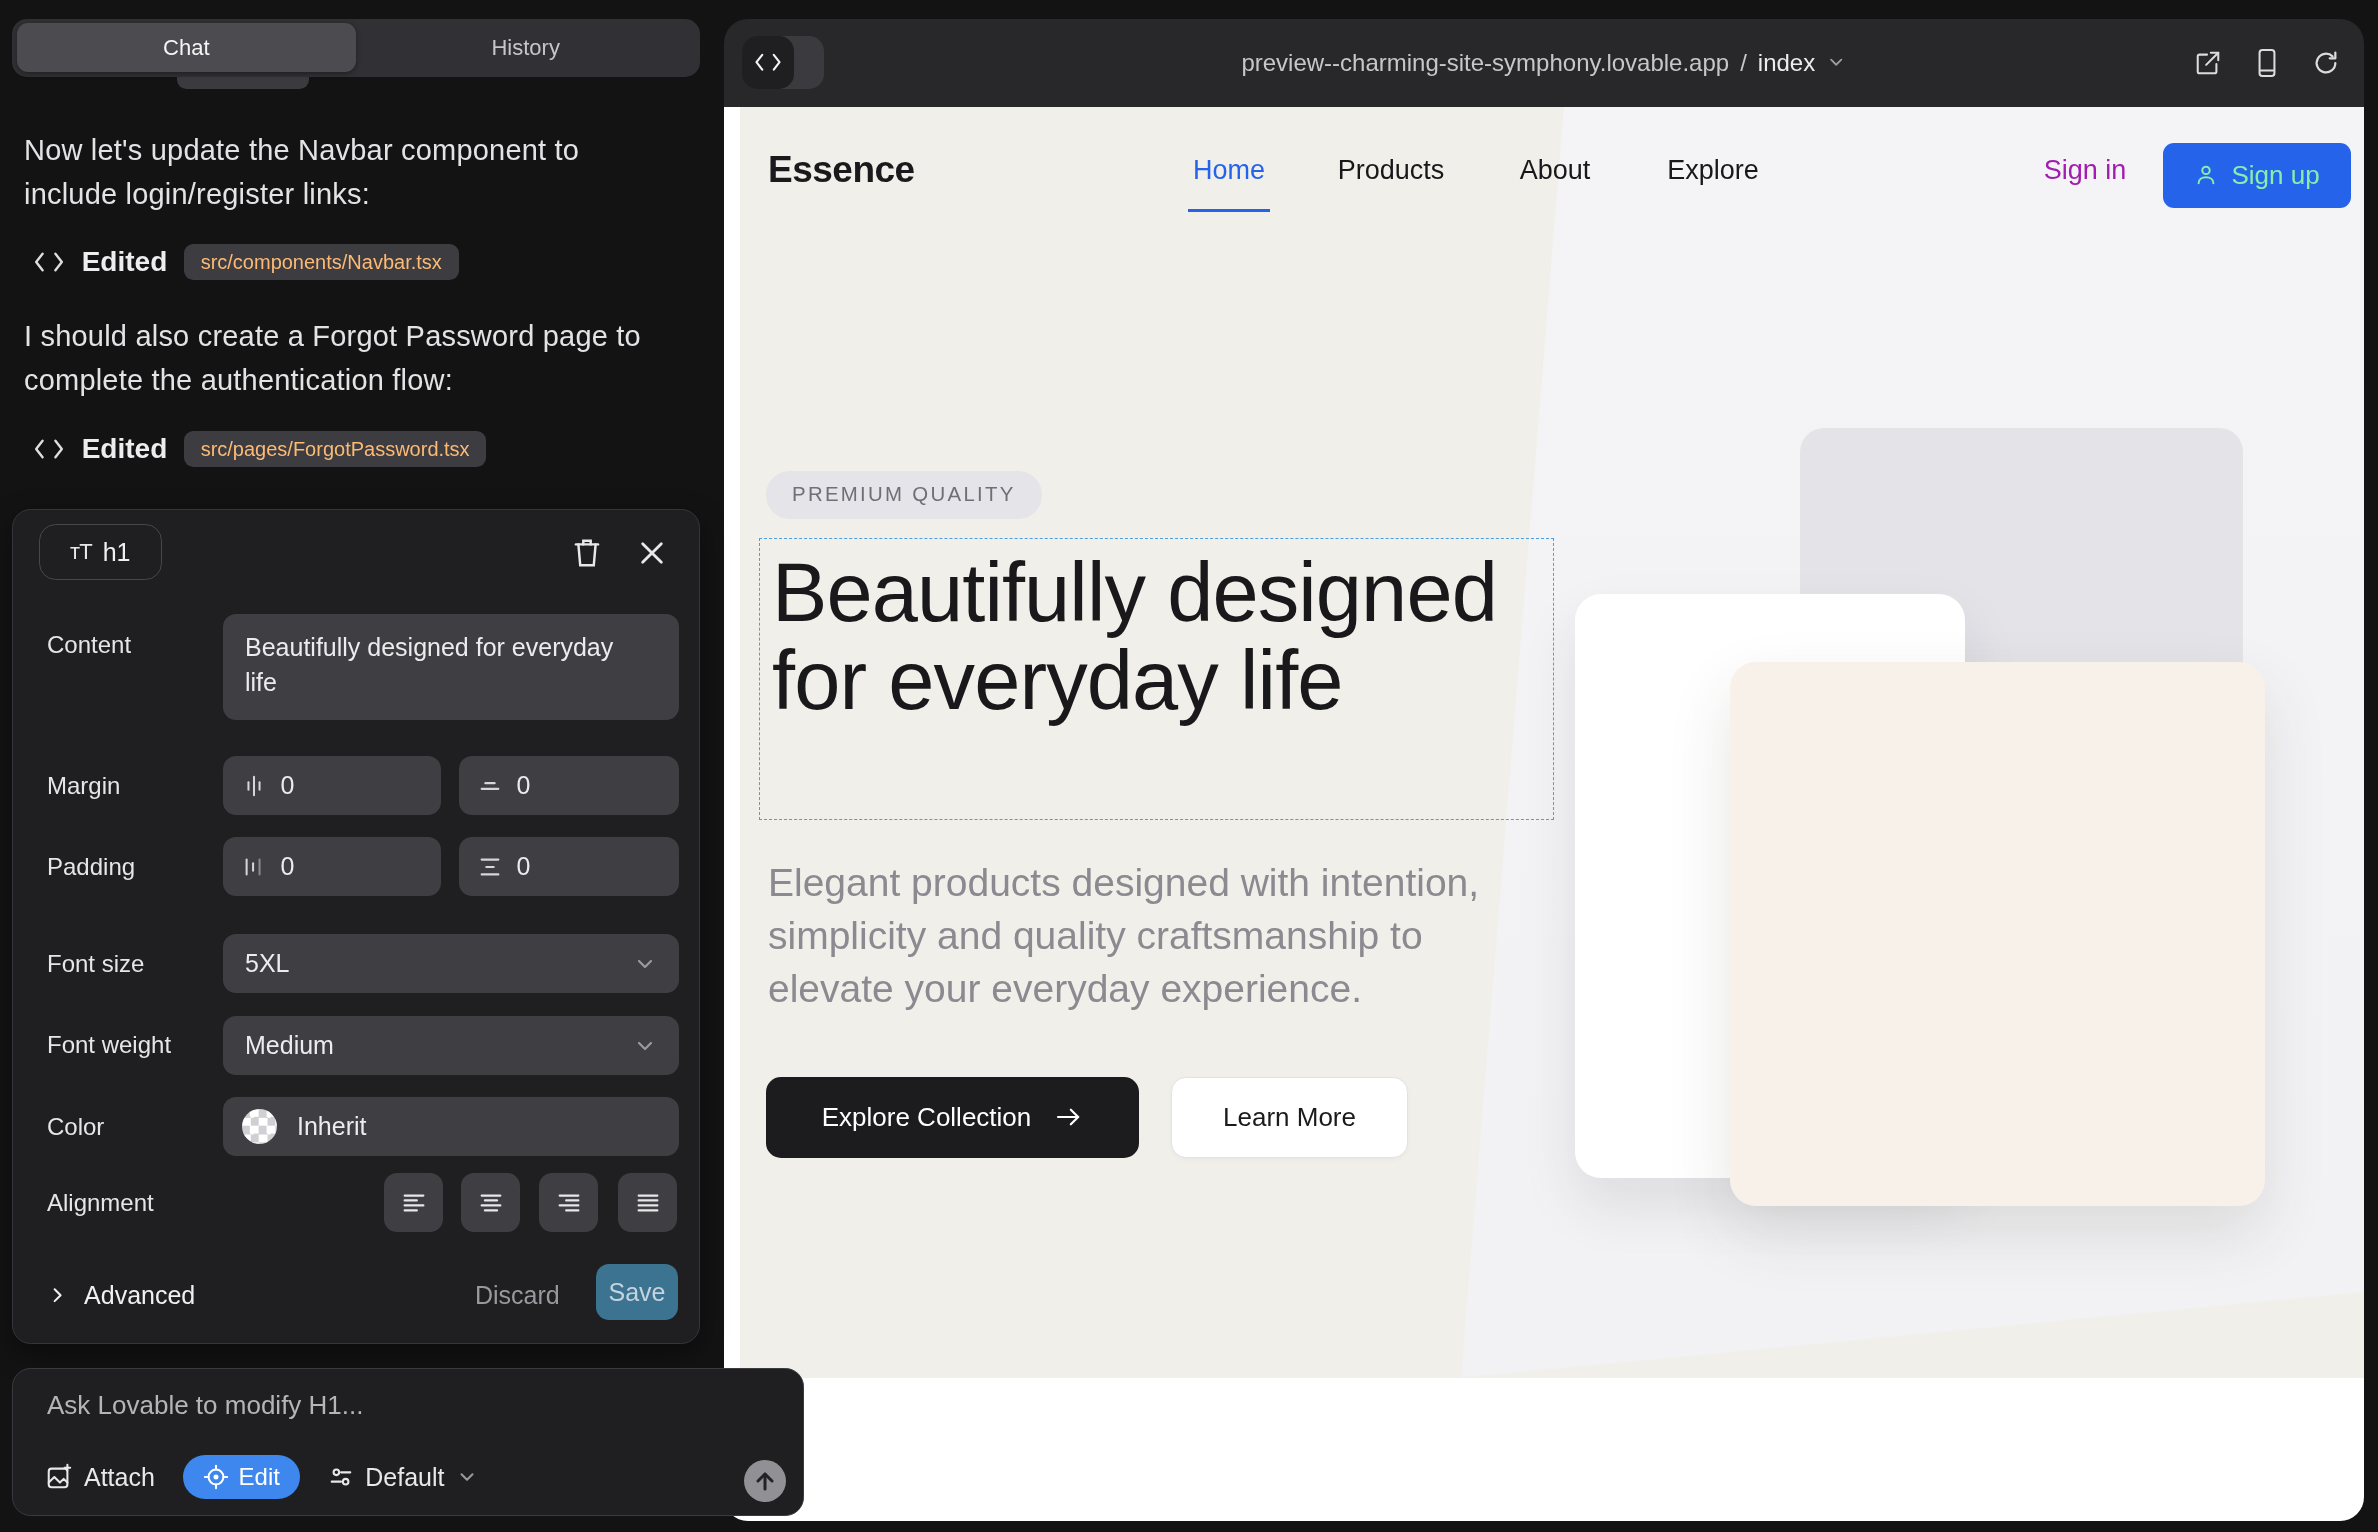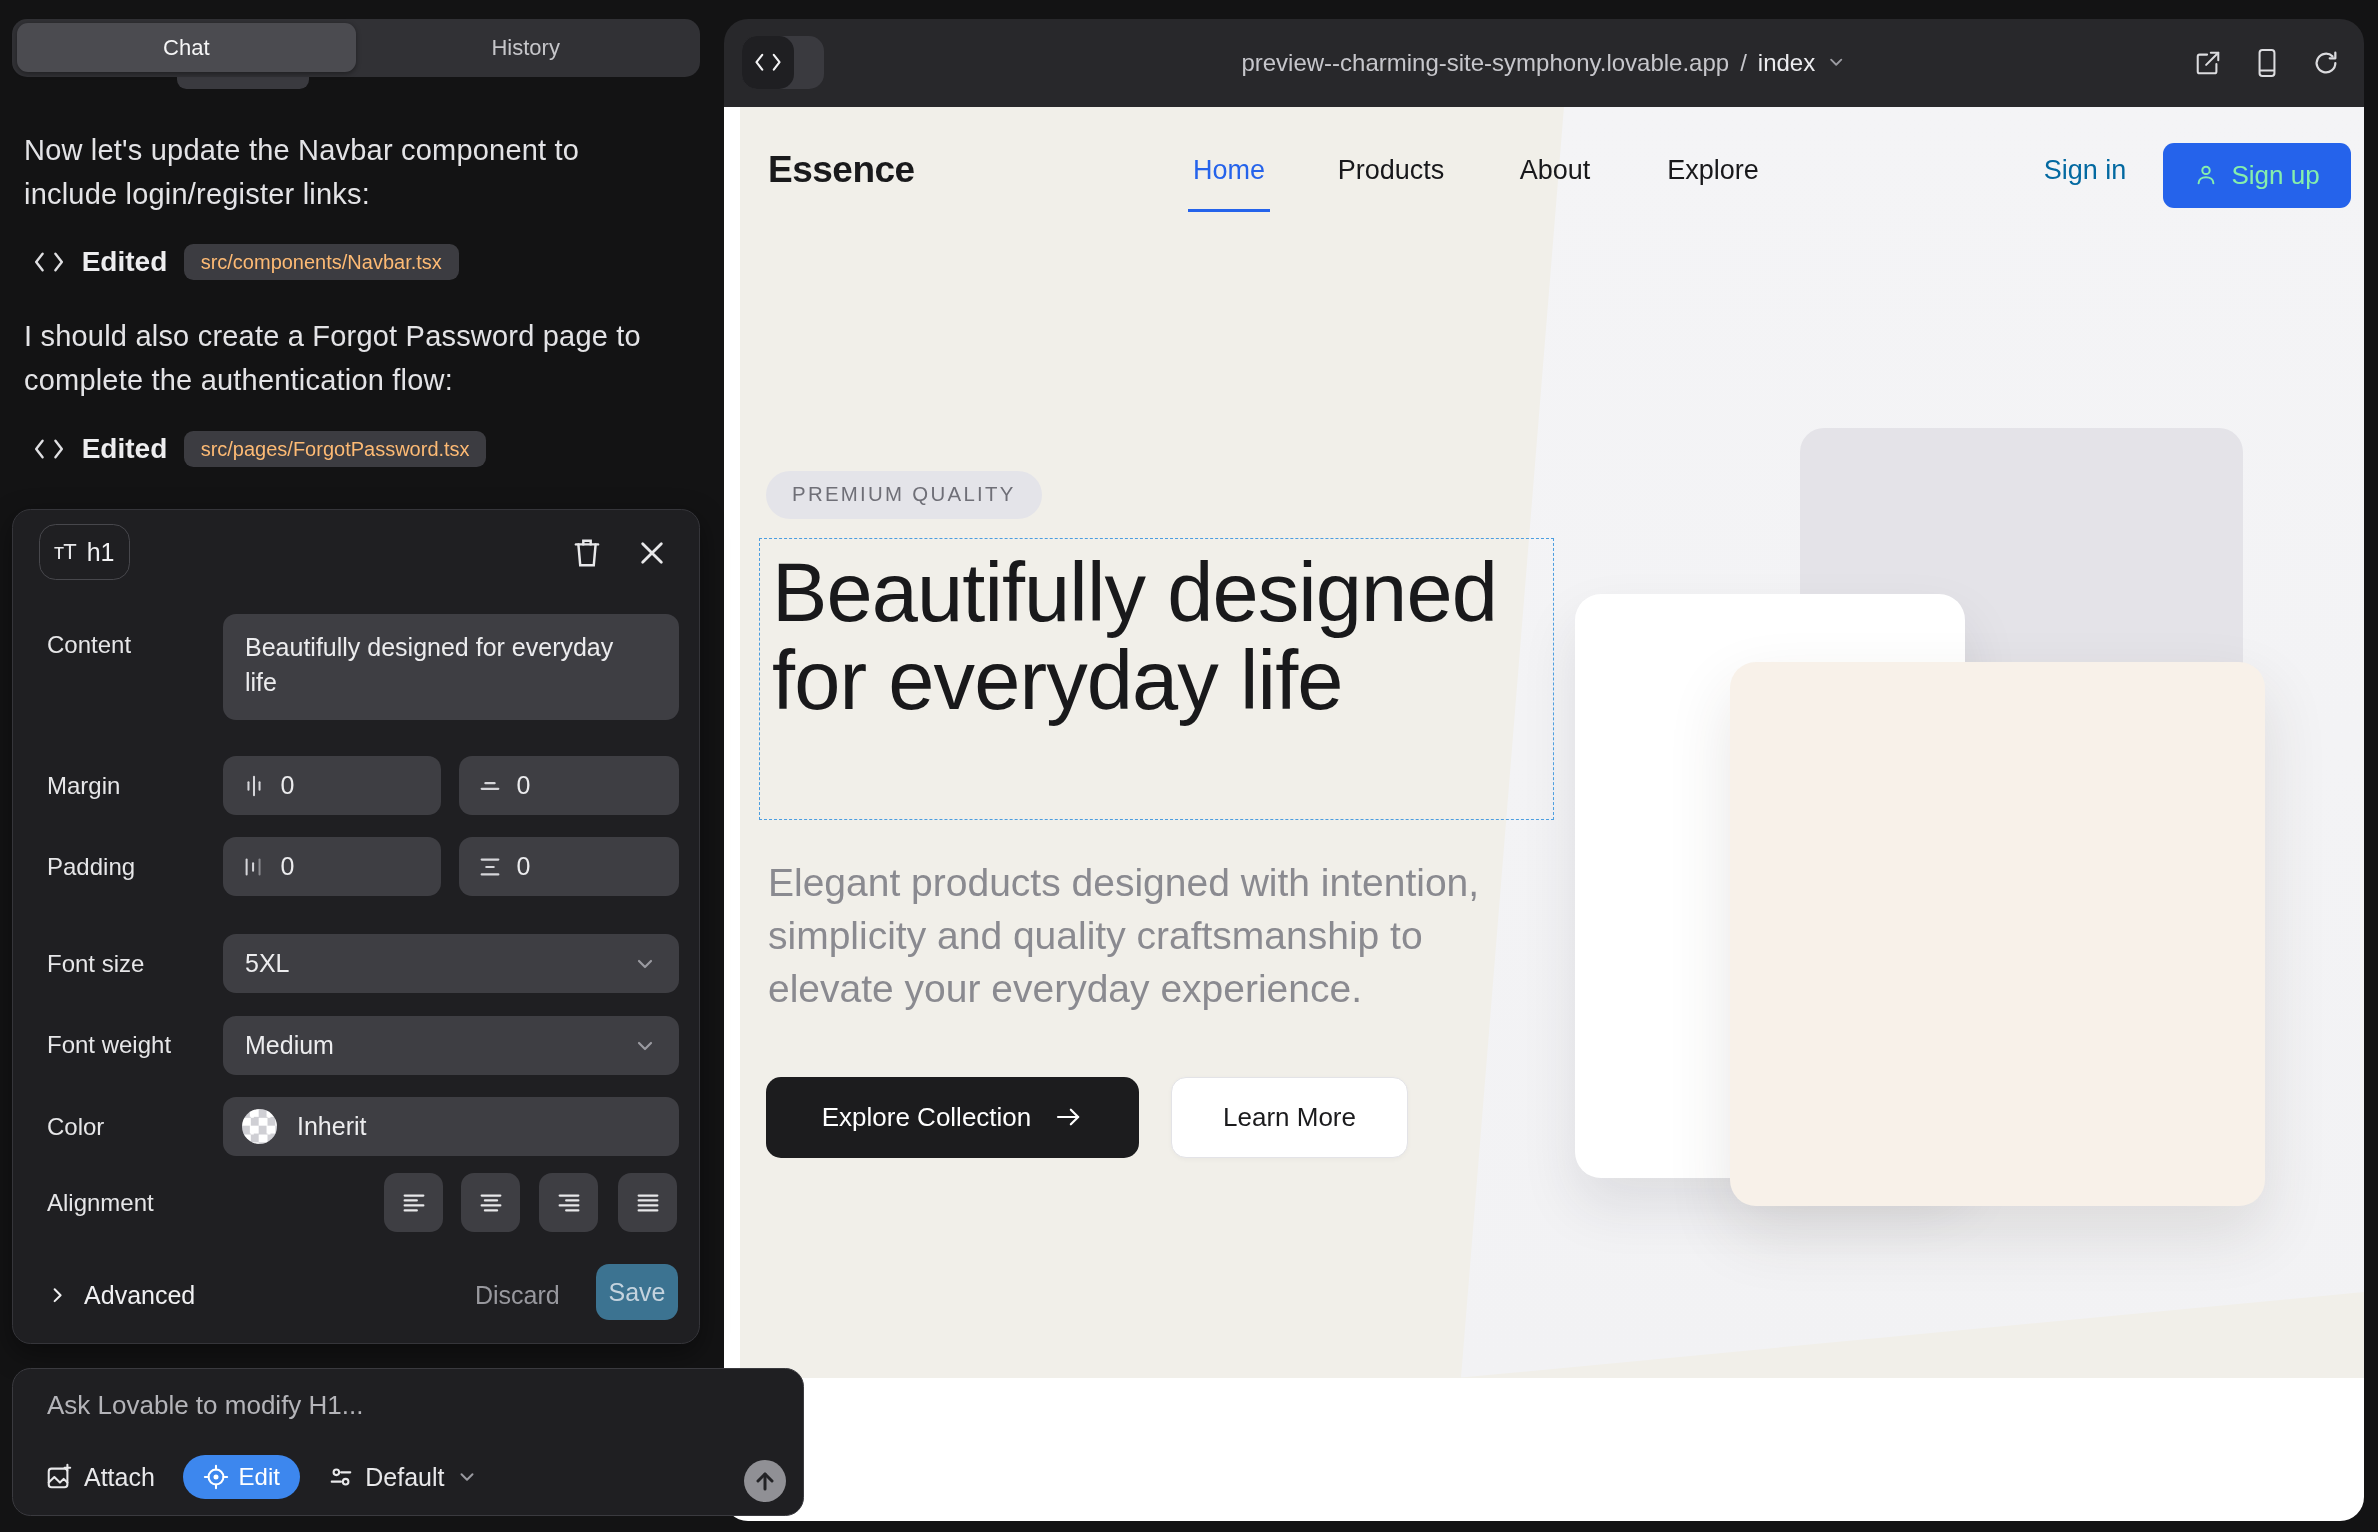--- a/index.html
+++ b/index.html
@@ -104,7 +104,7 @@
   .nav-link{position:absolute;top:48px;transform:translateX(-50%);font-size:27px;color:#18181B;cursor:pointer;}
   .nav-link.active{color:#2563EB;}
   .nav-underline{position:absolute;left:489px;top:102px;transform:translateX(-50%);width:82px;height:3.7px;background:#2563EB;}
-  .signin{position:absolute;left:1345px;top:48px;transform:translateX(-50%);font-size:27px;color:#0369a1;cursor:pointer;}
+  .signin{position:absolute;left:1345px;top:48px;transform:translateX(-50%);font-size:27px;color:#a21caf;cursor:pointer;}
   .signup{position:absolute;left:1423px;top:36px;width:188px;height:65px;background:#2563EB;border:none;border-radius:11px;
           color:#86efac;font-size:26px;font-family:inherit;display:flex;align-items:center;justify-content:center;gap:13px;cursor:pointer;}
   .badge{position:absolute;left:26px;top:364px;height:48px;display:inline-flex;align-items:center;padding:0 26px;

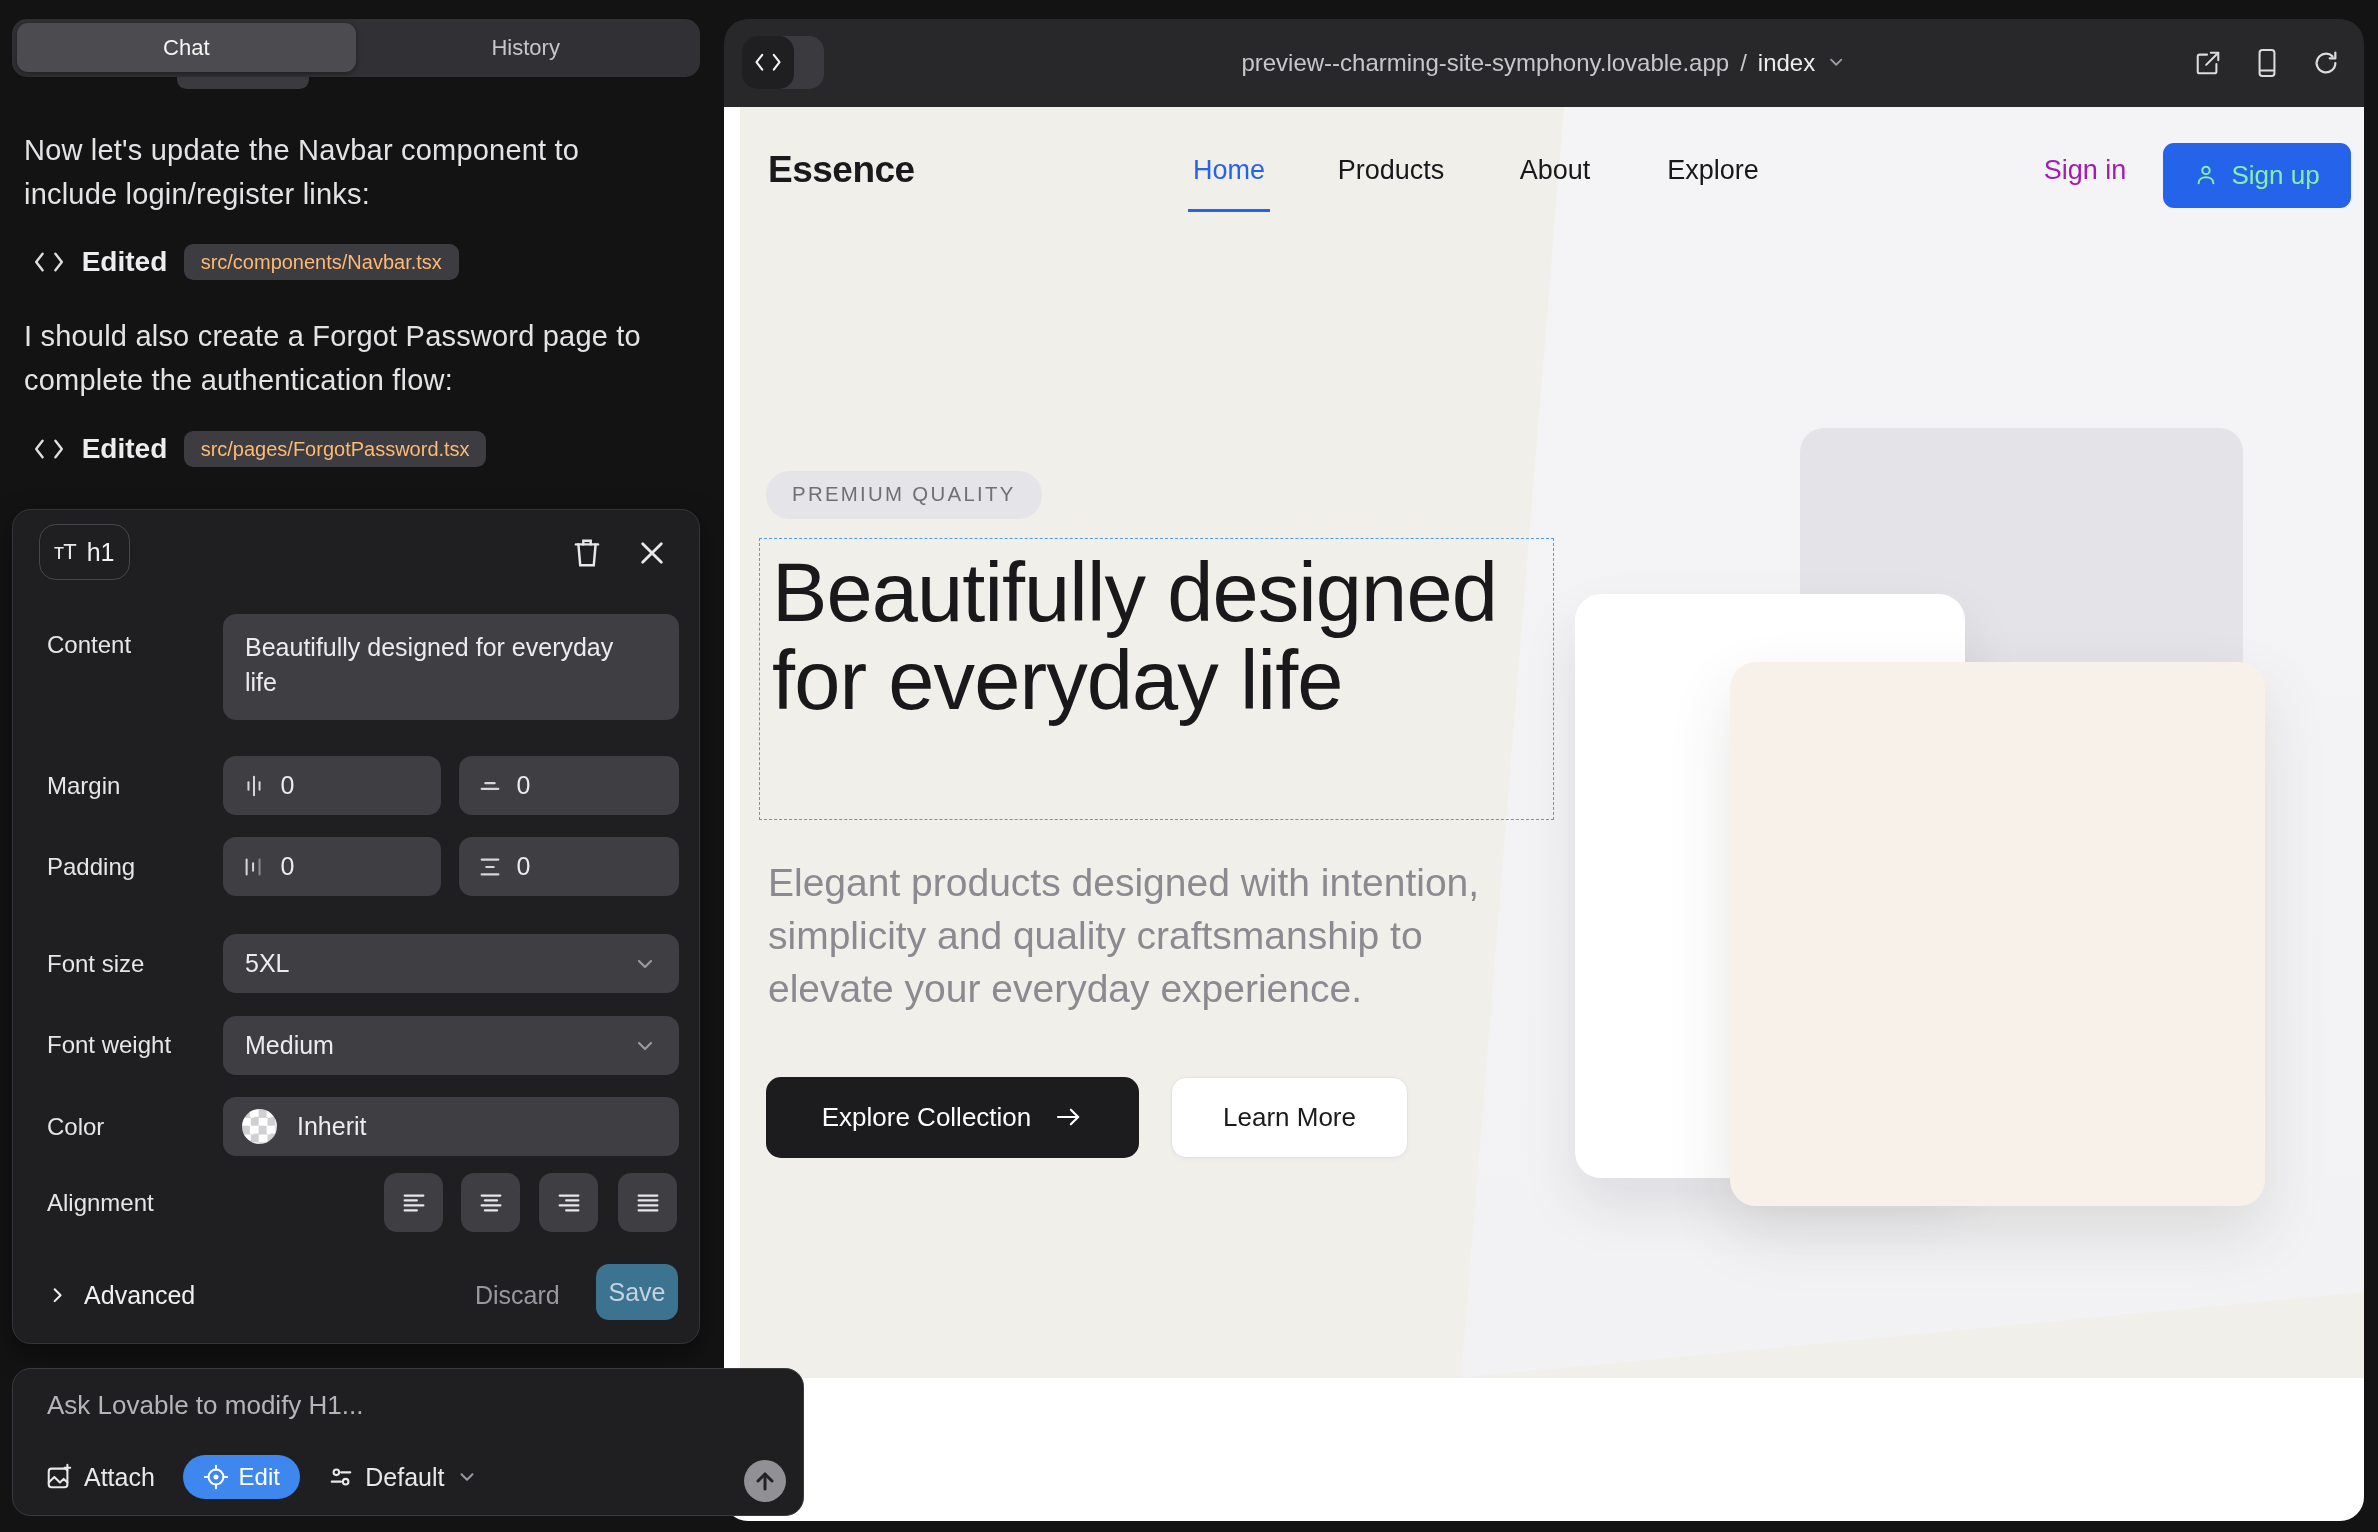--- a/index.html
+++ b/index.html
@@ -30,7 +30,7 @@
              border:0.9px solid #35353A;border-radius:18.6px;box-sizing:border-box;z-index:6;
              box-shadow:0 9.3px 28px rgba(0,0,0,.4);}
   .tag-badge{position:absolute;left:26px;top:14px;height:54px;border:1.9px solid #47474C;border-radius:16.7px;
-             display:flex;align-items:center;gap:11px;padding:0 14px;color:#F0F0F2;}
+             display:flex;align-items:center;gap:11px;padding:0 30px;color:#F0F0F2;}
   .tag-type-glyph{font-size:22px;color:#E8E8EA;letter-spacing:-0.9px;}
   .tag-name{font-size:25px;}
   .icon-btn{position:absolute;top:24px;width:37px;height:37px;display:flex;align-items:center;justify-content:center;

